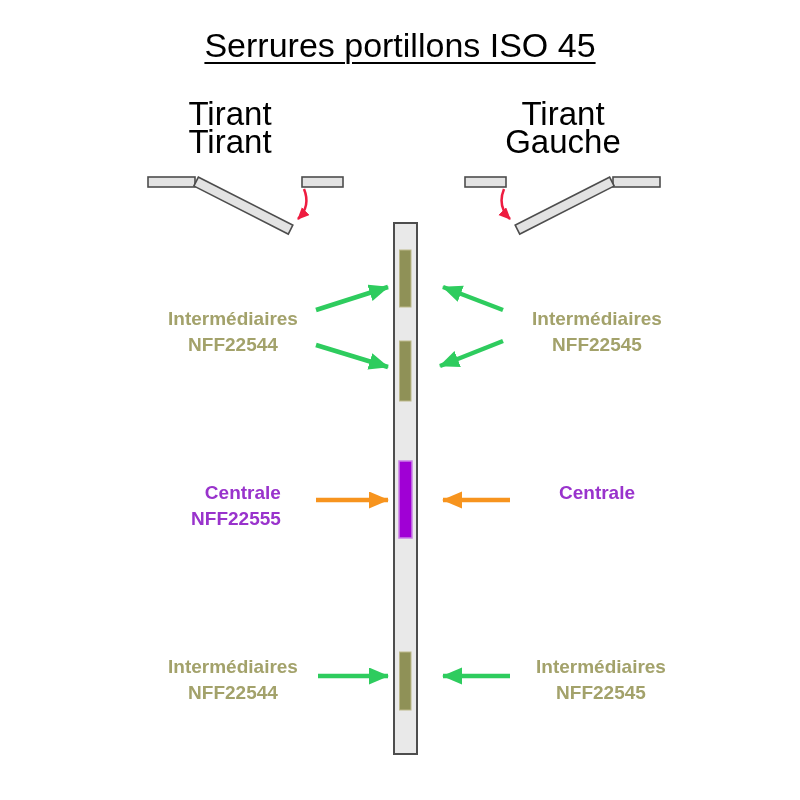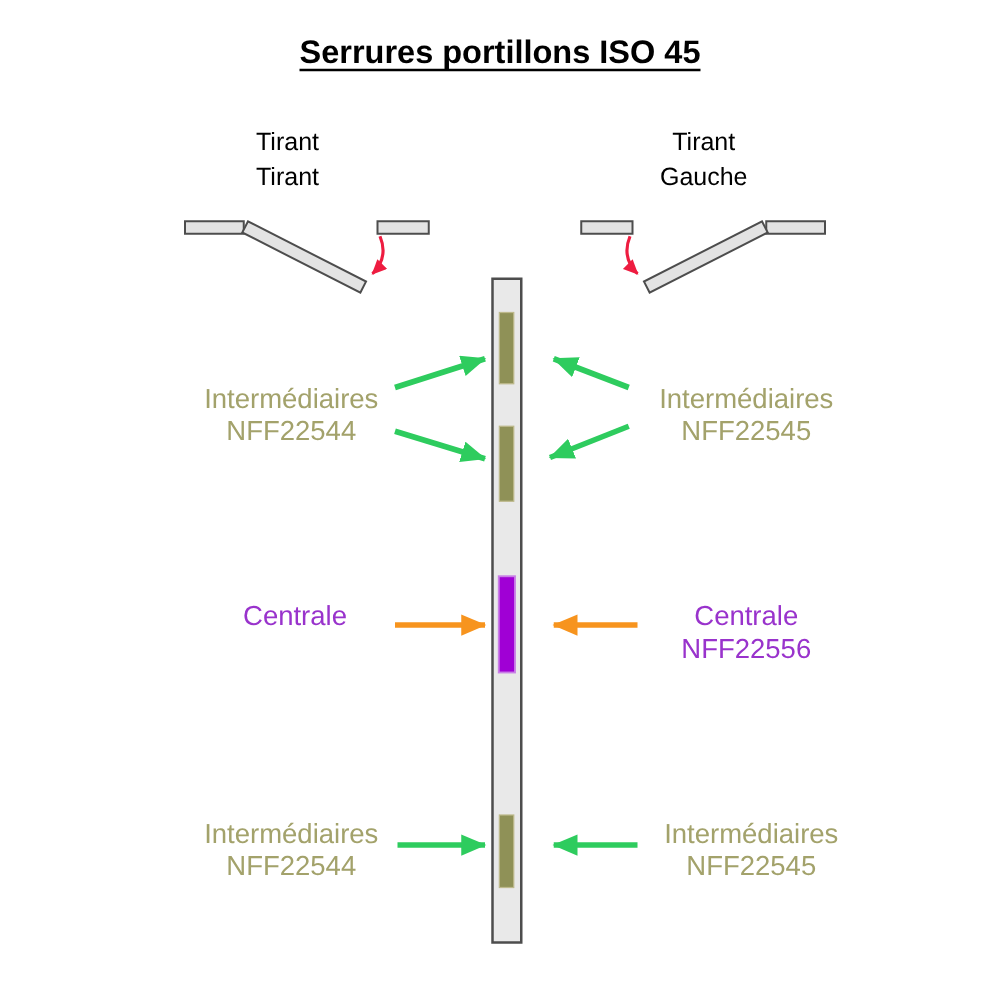--- a/index.html
+++ b/index.html
@@ -19,7 +19,7 @@
   .arrow-red{stroke:var(--red-arrow);stroke-width:2.5;fill:none;}
   .head-red{fill:var(--red-arrow);}
   .label{position:absolute;transform:translateX(-50%);text-align:center;white-space:nowrap;}
-  .title{font-size:26px;color:var(--title-text);text-decoration:underline;text-decoration-thickness:2px;text-underline-offset:5px;font-weight:bold;}
+  .title{font-size:34px;color:var(--title-text);text-decoration:underline;text-decoration-thickness:2px;text-underline-offset:5px;}
   .door-label{font-size:20px;line-height:28px;color:var(--title-text);}
   .lock-label{font-size:22px;line-height:26px;}
   .olive{color:var(--intermediate-text);}

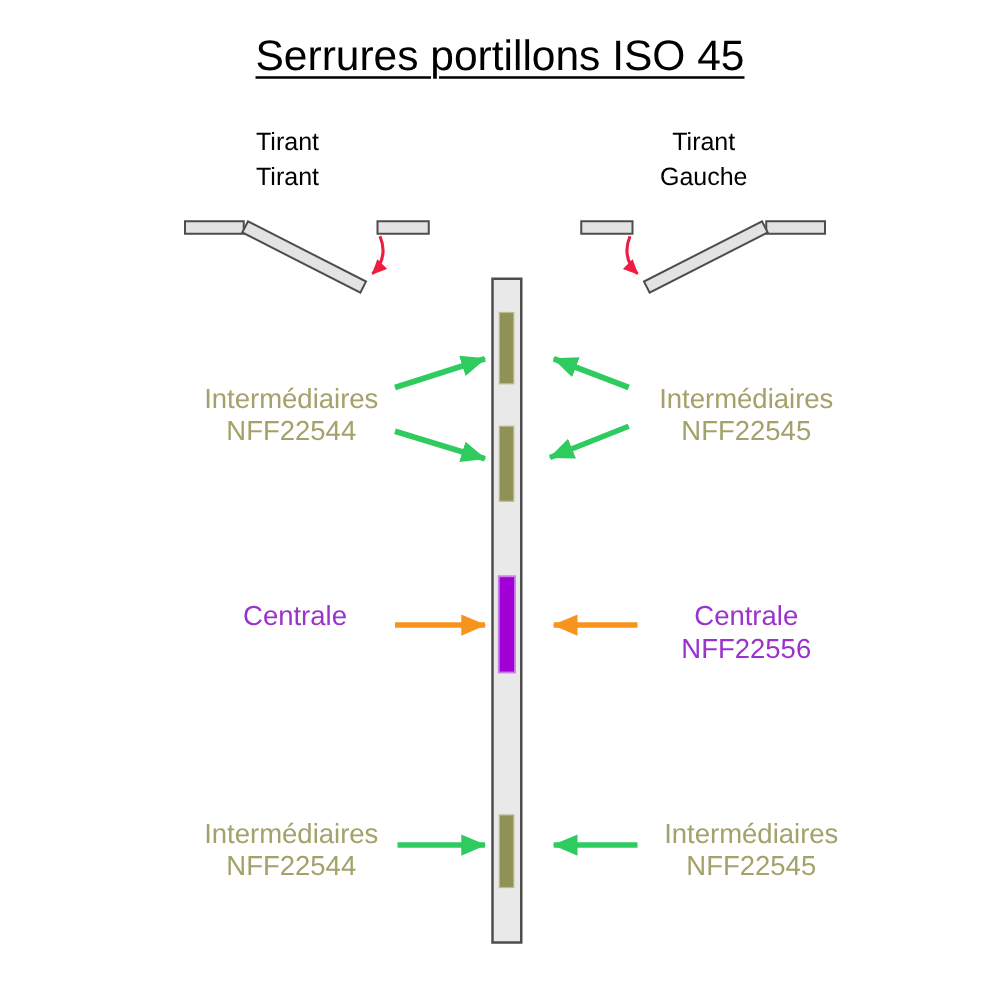--- a/index.html
+++ b/index.html
@@ -20,7 +20,7 @@
   .head-red{fill:var(--red-arrow);}
   .label{position:absolute;transform:translateX(-50%);text-align:center;white-space:nowrap;}
   .title{font-size:34px;color:var(--title-text);text-decoration:underline;text-decoration-thickness:2px;text-underline-offset:5px;}
-  .door-label{font-size:20px;line-height:28px;color:var(--title-text);}
+  .door-label{font-size:33px;line-height:28px;color:var(--title-text);}
   .lock-label{font-size:22px;line-height:26px;}
   .olive{color:var(--intermediate-text);}
   .purple{color:var(--central-text);}

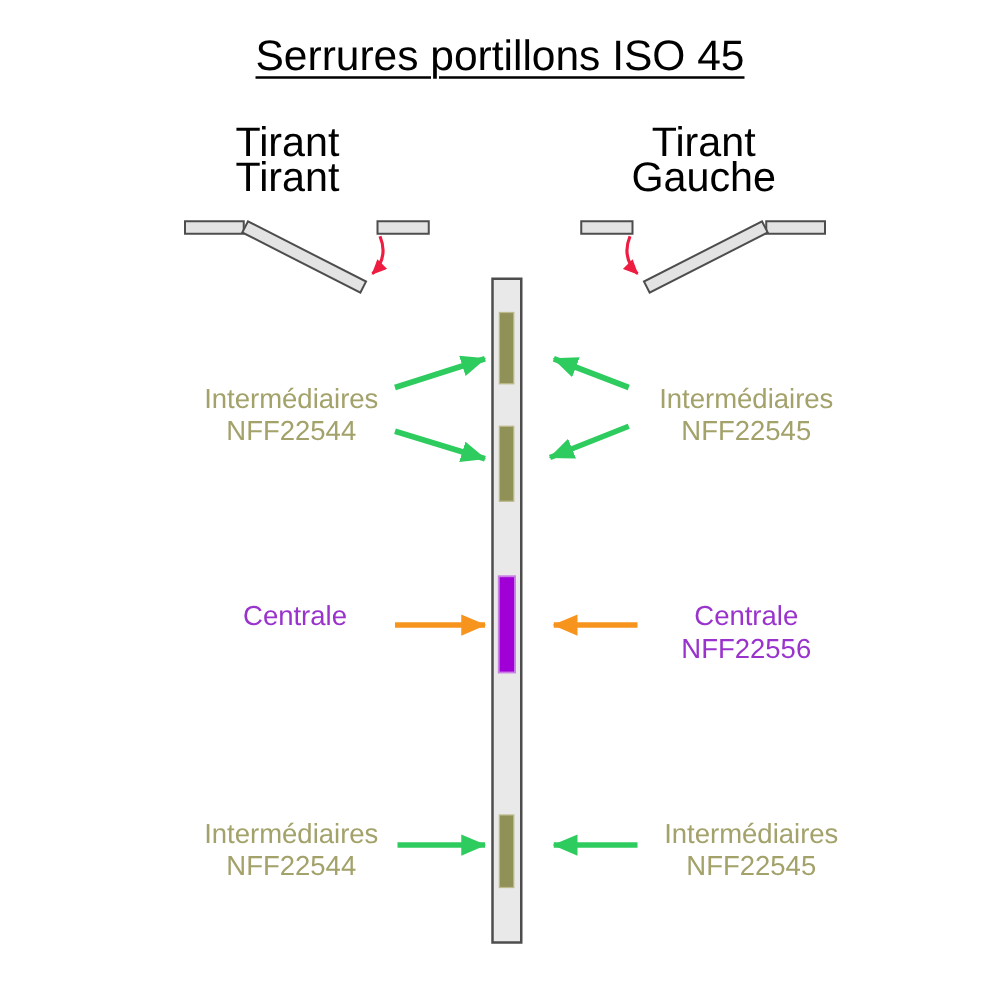--- a/index.html
+++ b/index.html
@@ -21,7 +21,7 @@
   .label{position:absolute;transform:translateX(-50%);text-align:center;white-space:nowrap;}
   .title{font-size:34px;color:var(--title-text);text-decoration:underline;text-decoration-thickness:2px;text-underline-offset:5px;}
   .door-label{font-size:33px;line-height:28px;color:var(--title-text);}
-  .lock-label{font-size:22px;line-height:26px;}
+  .lock-label{font-size:19px;line-height:26px;font-weight:bold;}
   .olive{color:var(--intermediate-text);}
   .purple{color:var(--central-text);}
 </style>

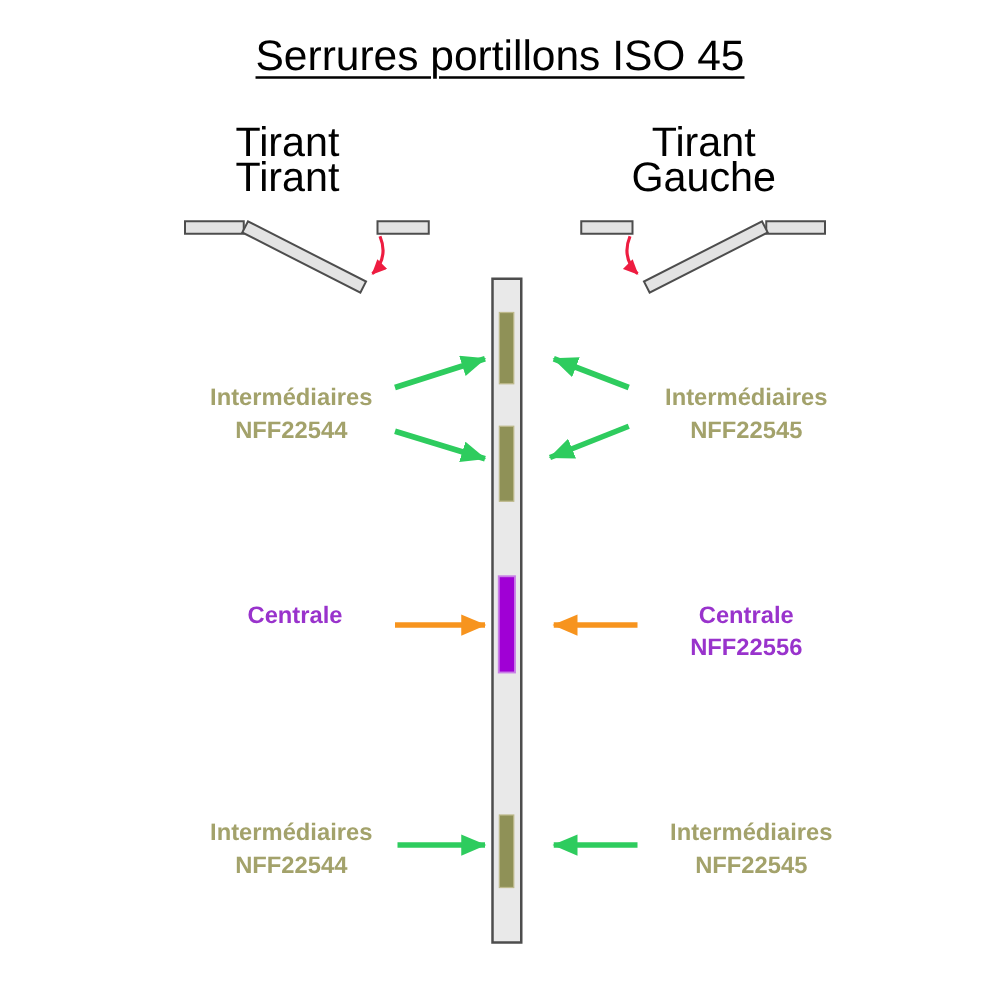--- a/index.html
+++ b/index.html
@@ -23,7 +23,7 @@
   .door-label{font-size:33px;line-height:28px;color:var(--title-text);}
   .lock-label{font-size:19px;line-height:26px;font-weight:bold;}
   .olive{color:var(--intermediate-text);}
-  .purple{color:var(--central-text);}
+  .purple{color:var(--central-text);text-align:right;}
 </style>
 </head>
 <body>

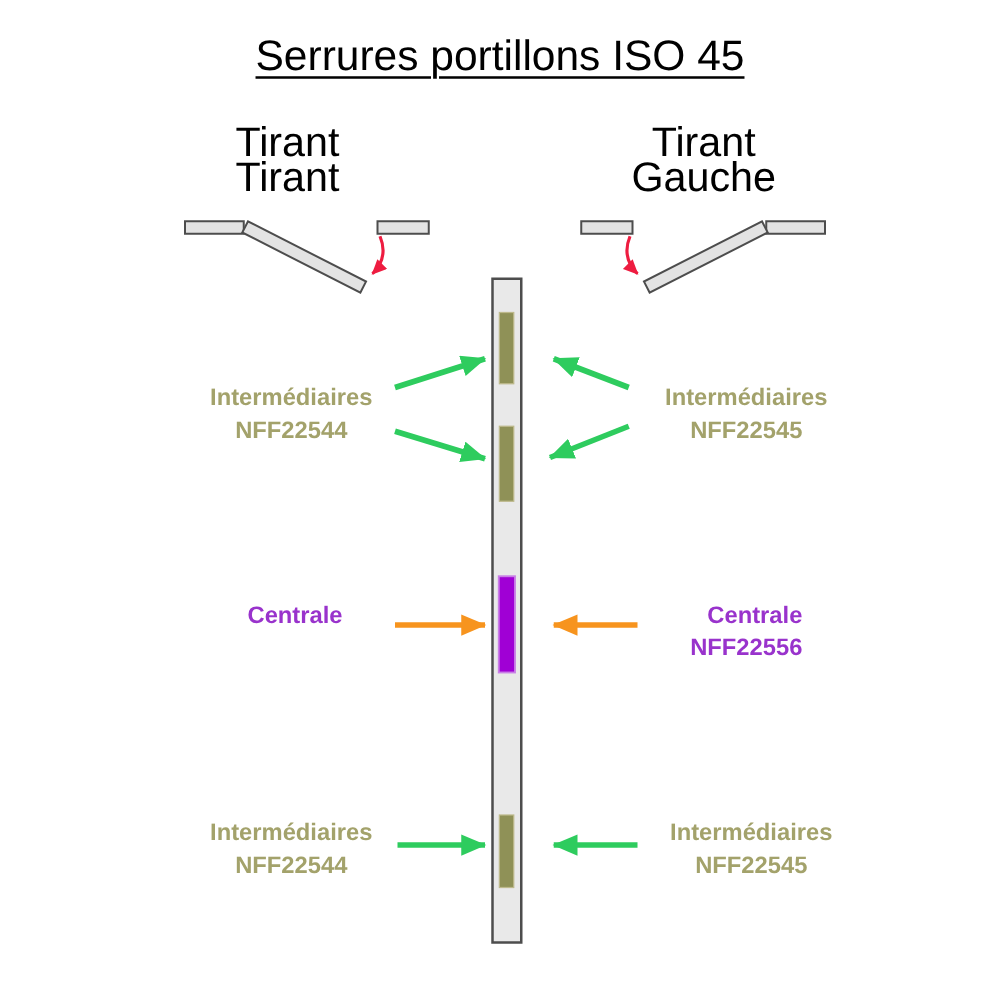--- a/index.html
+++ b/index.html
@@ -104,6 +104,7 @@
 
   <div class="label lock-label purple" style="left:236px;top:480px;">
     <div>Centrale</div>
+    <div>NFF22555</div>
   </div>
 
   <div class="label lock-label purple" style="left:597px;top:480px;">

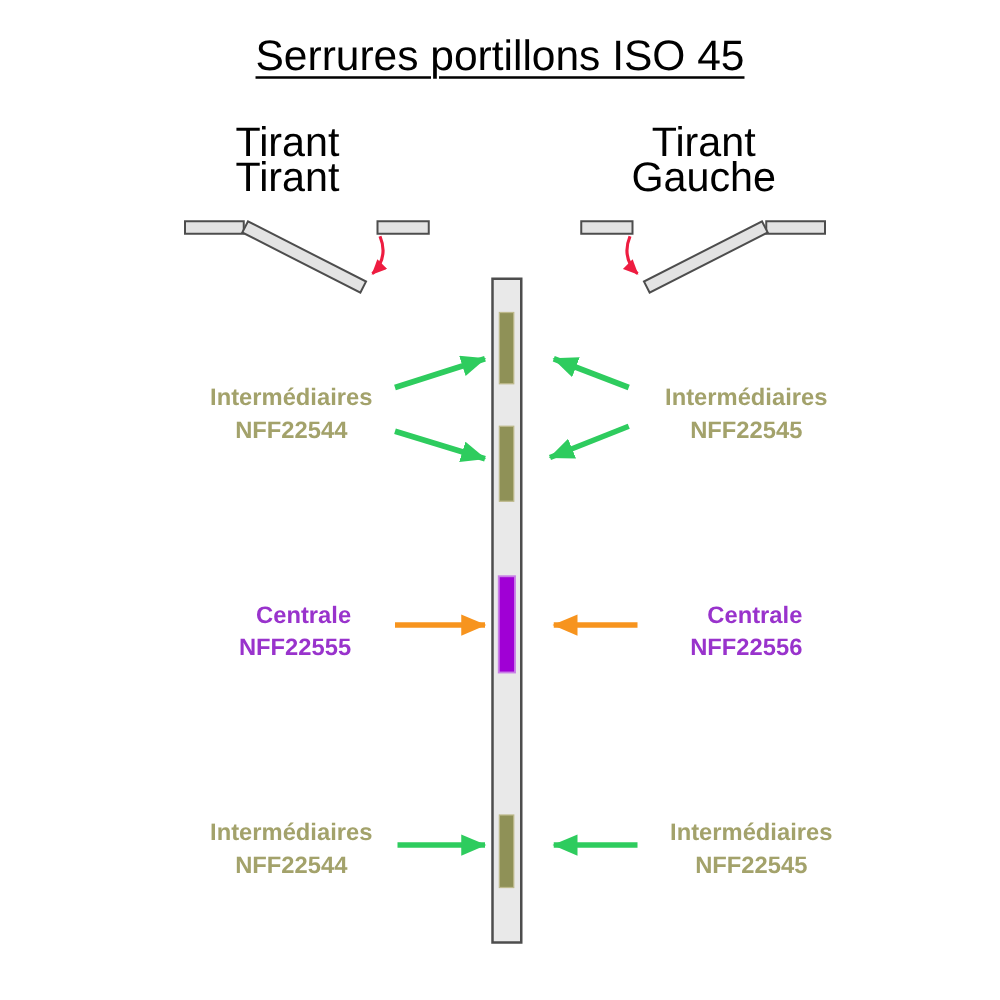--- a/index.html
+++ b/index.html
@@ -109,7 +109,6 @@
 
   <div class="label lock-label purple" style="left:597px;top:480px;">
     <div>Centrale</div>
-    <div>NFF22556</div>
   </div>
 
   <div class="label lock-label olive" style="left:233px;top:654px;">

